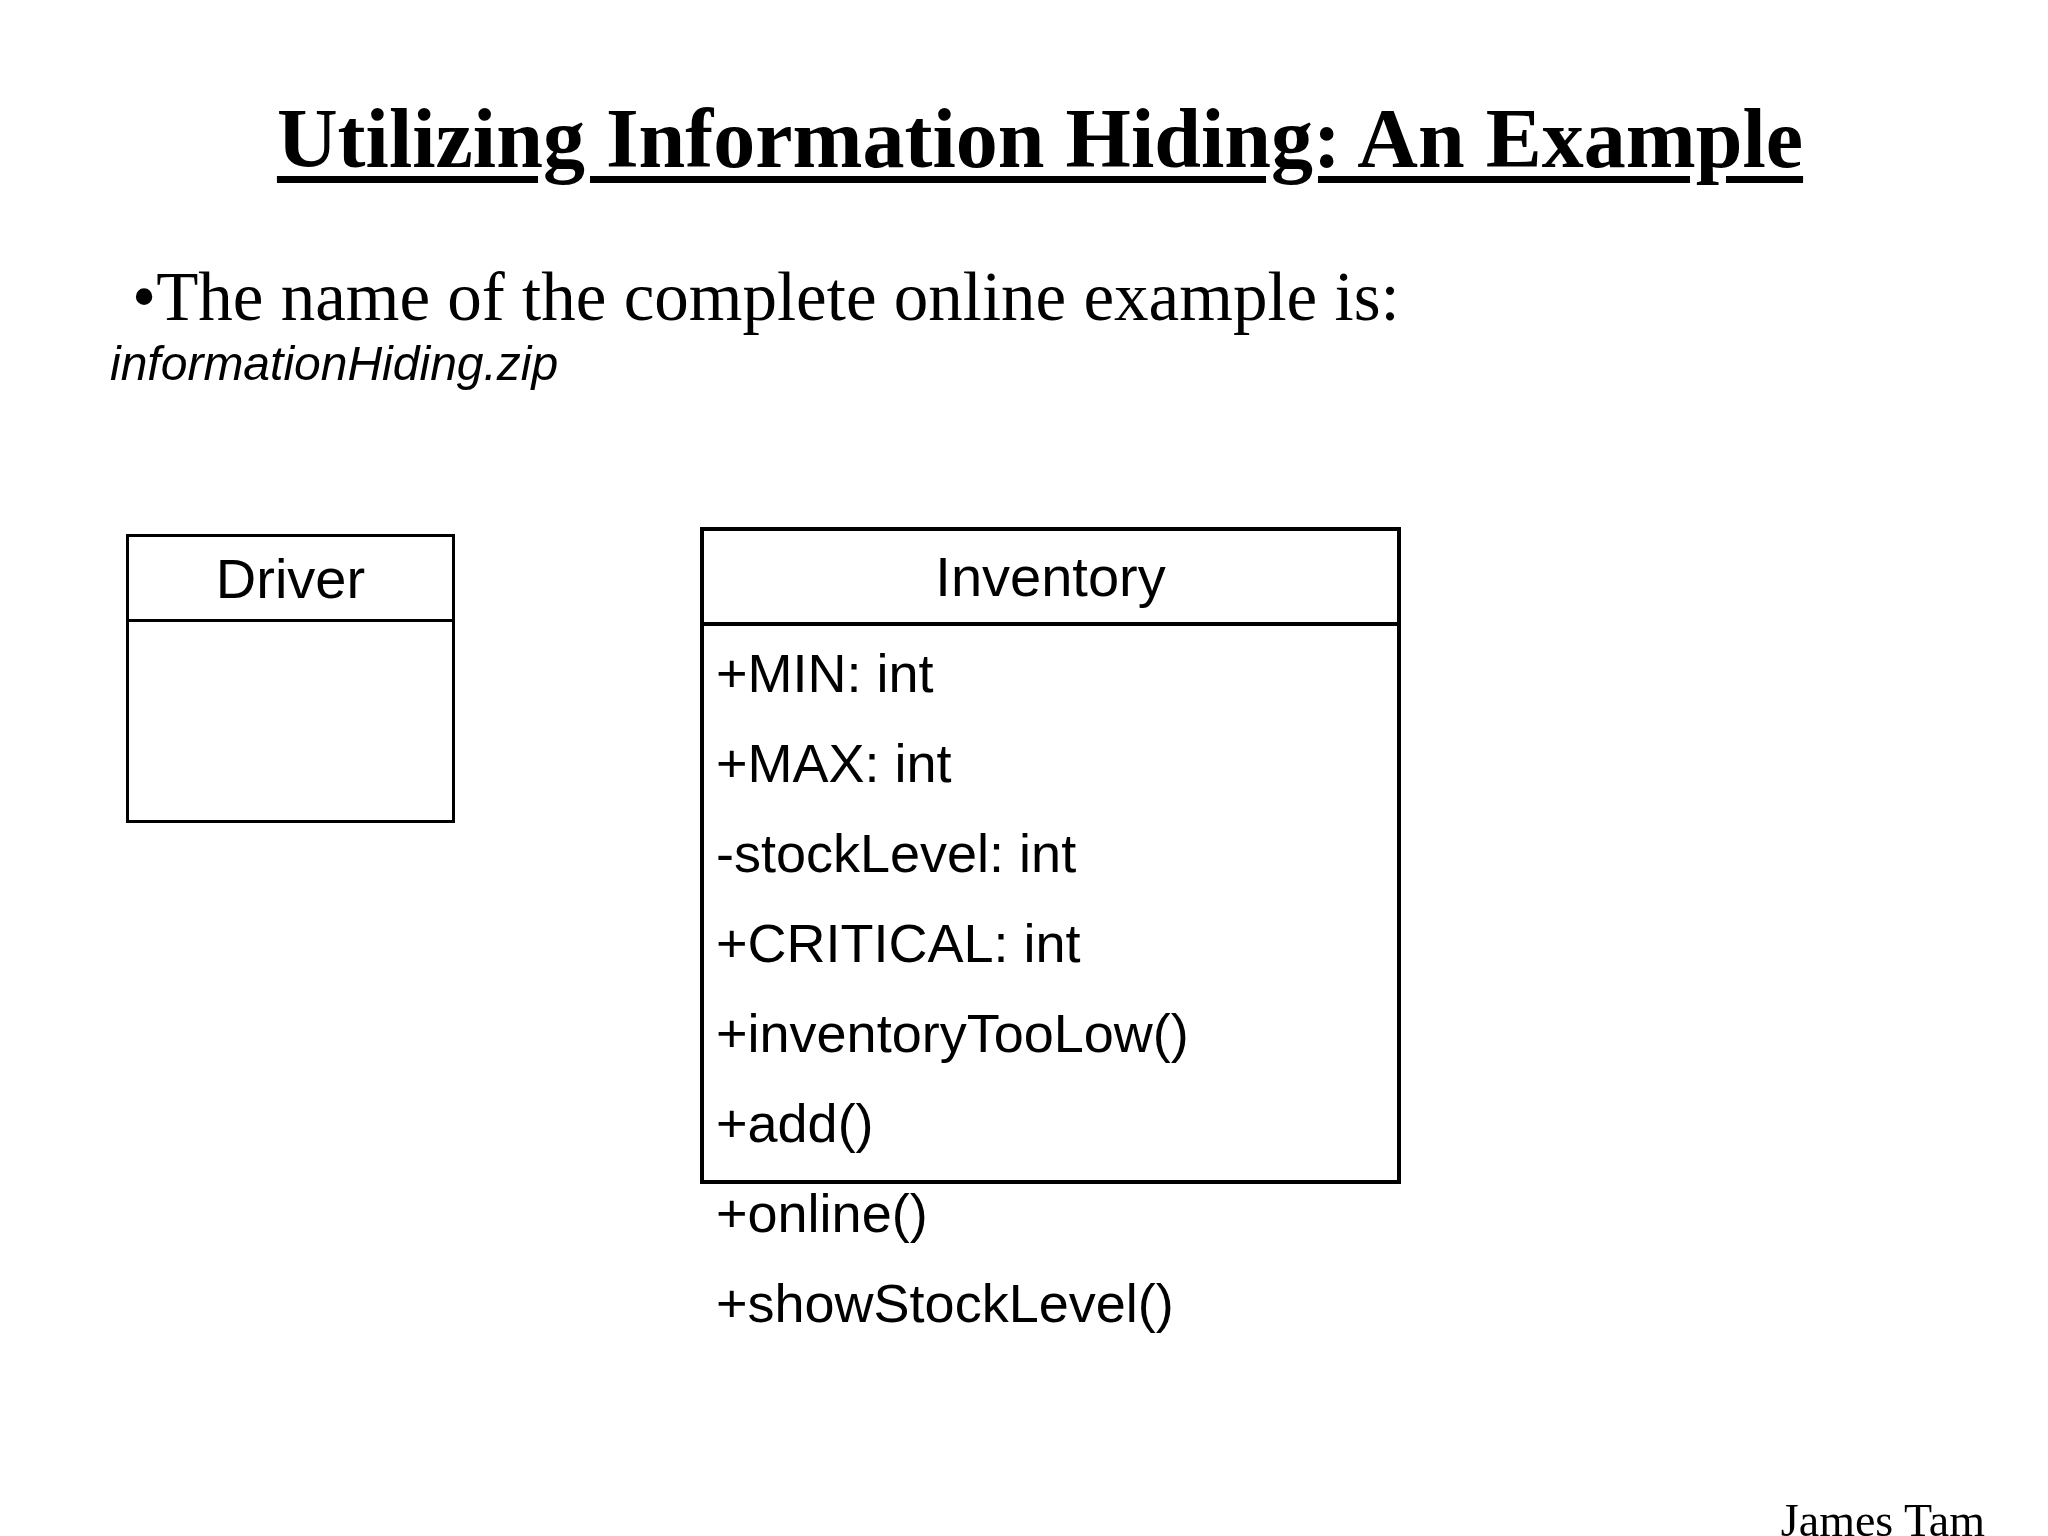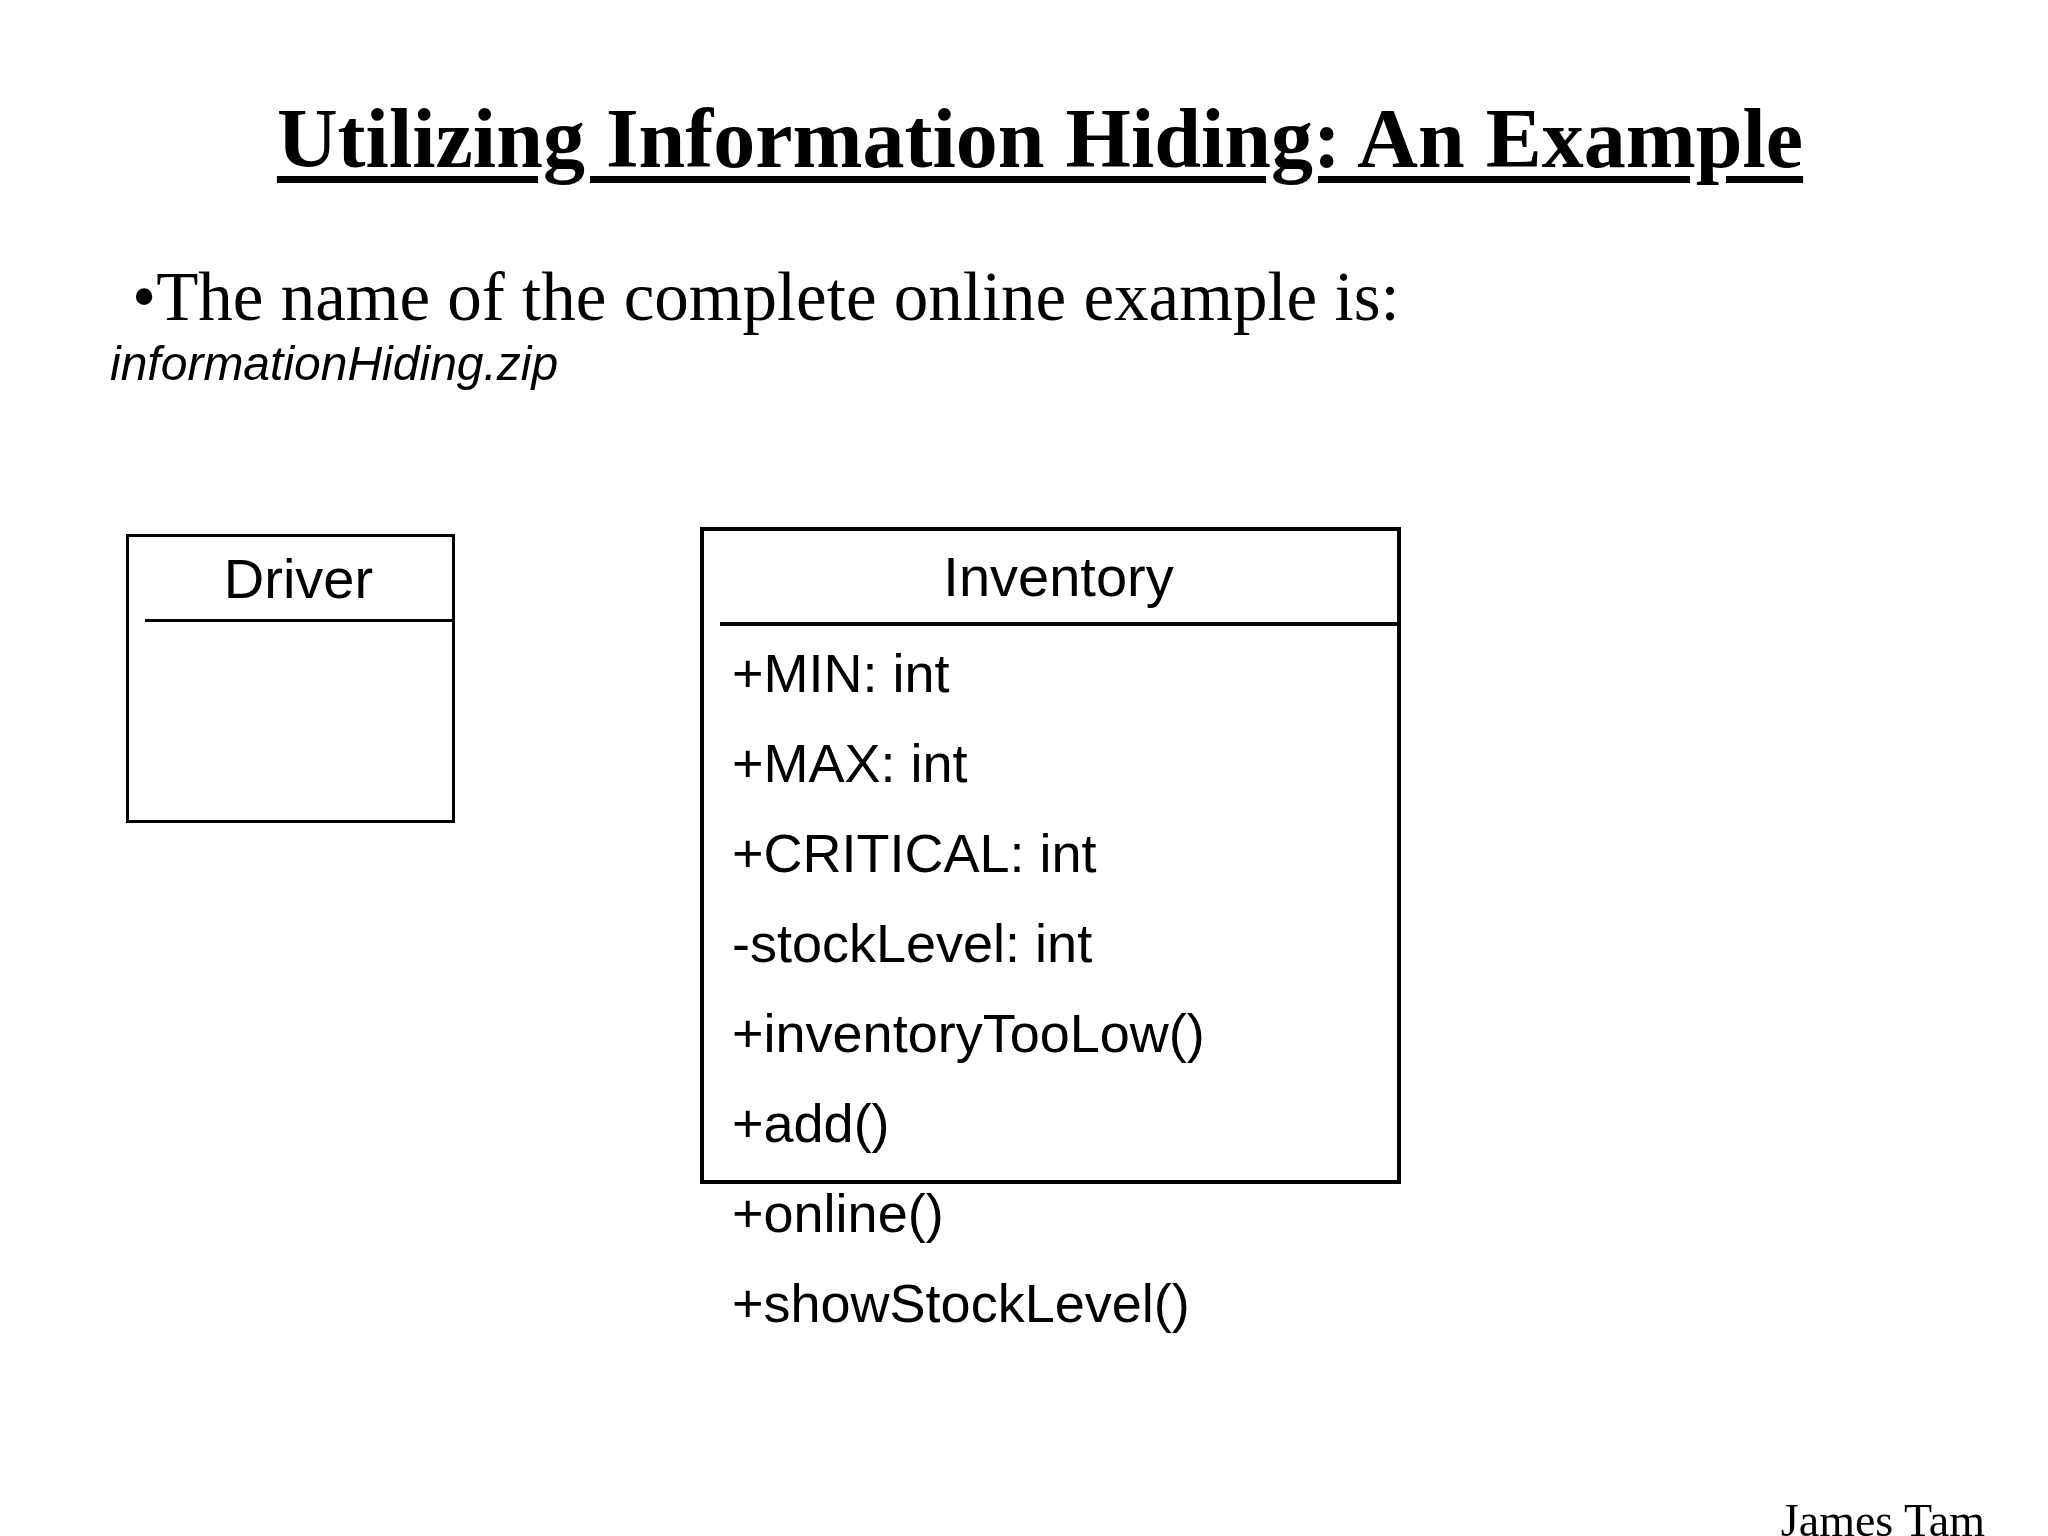--- a/index.html
+++ b/index.html
@@ -67,7 +67,6 @@
     box-sizing: border-box;
     display: flex;
     flex-direction: column;
-    padding-left: 16px;
   }
   .uml-box.driver {
     left: 126px;

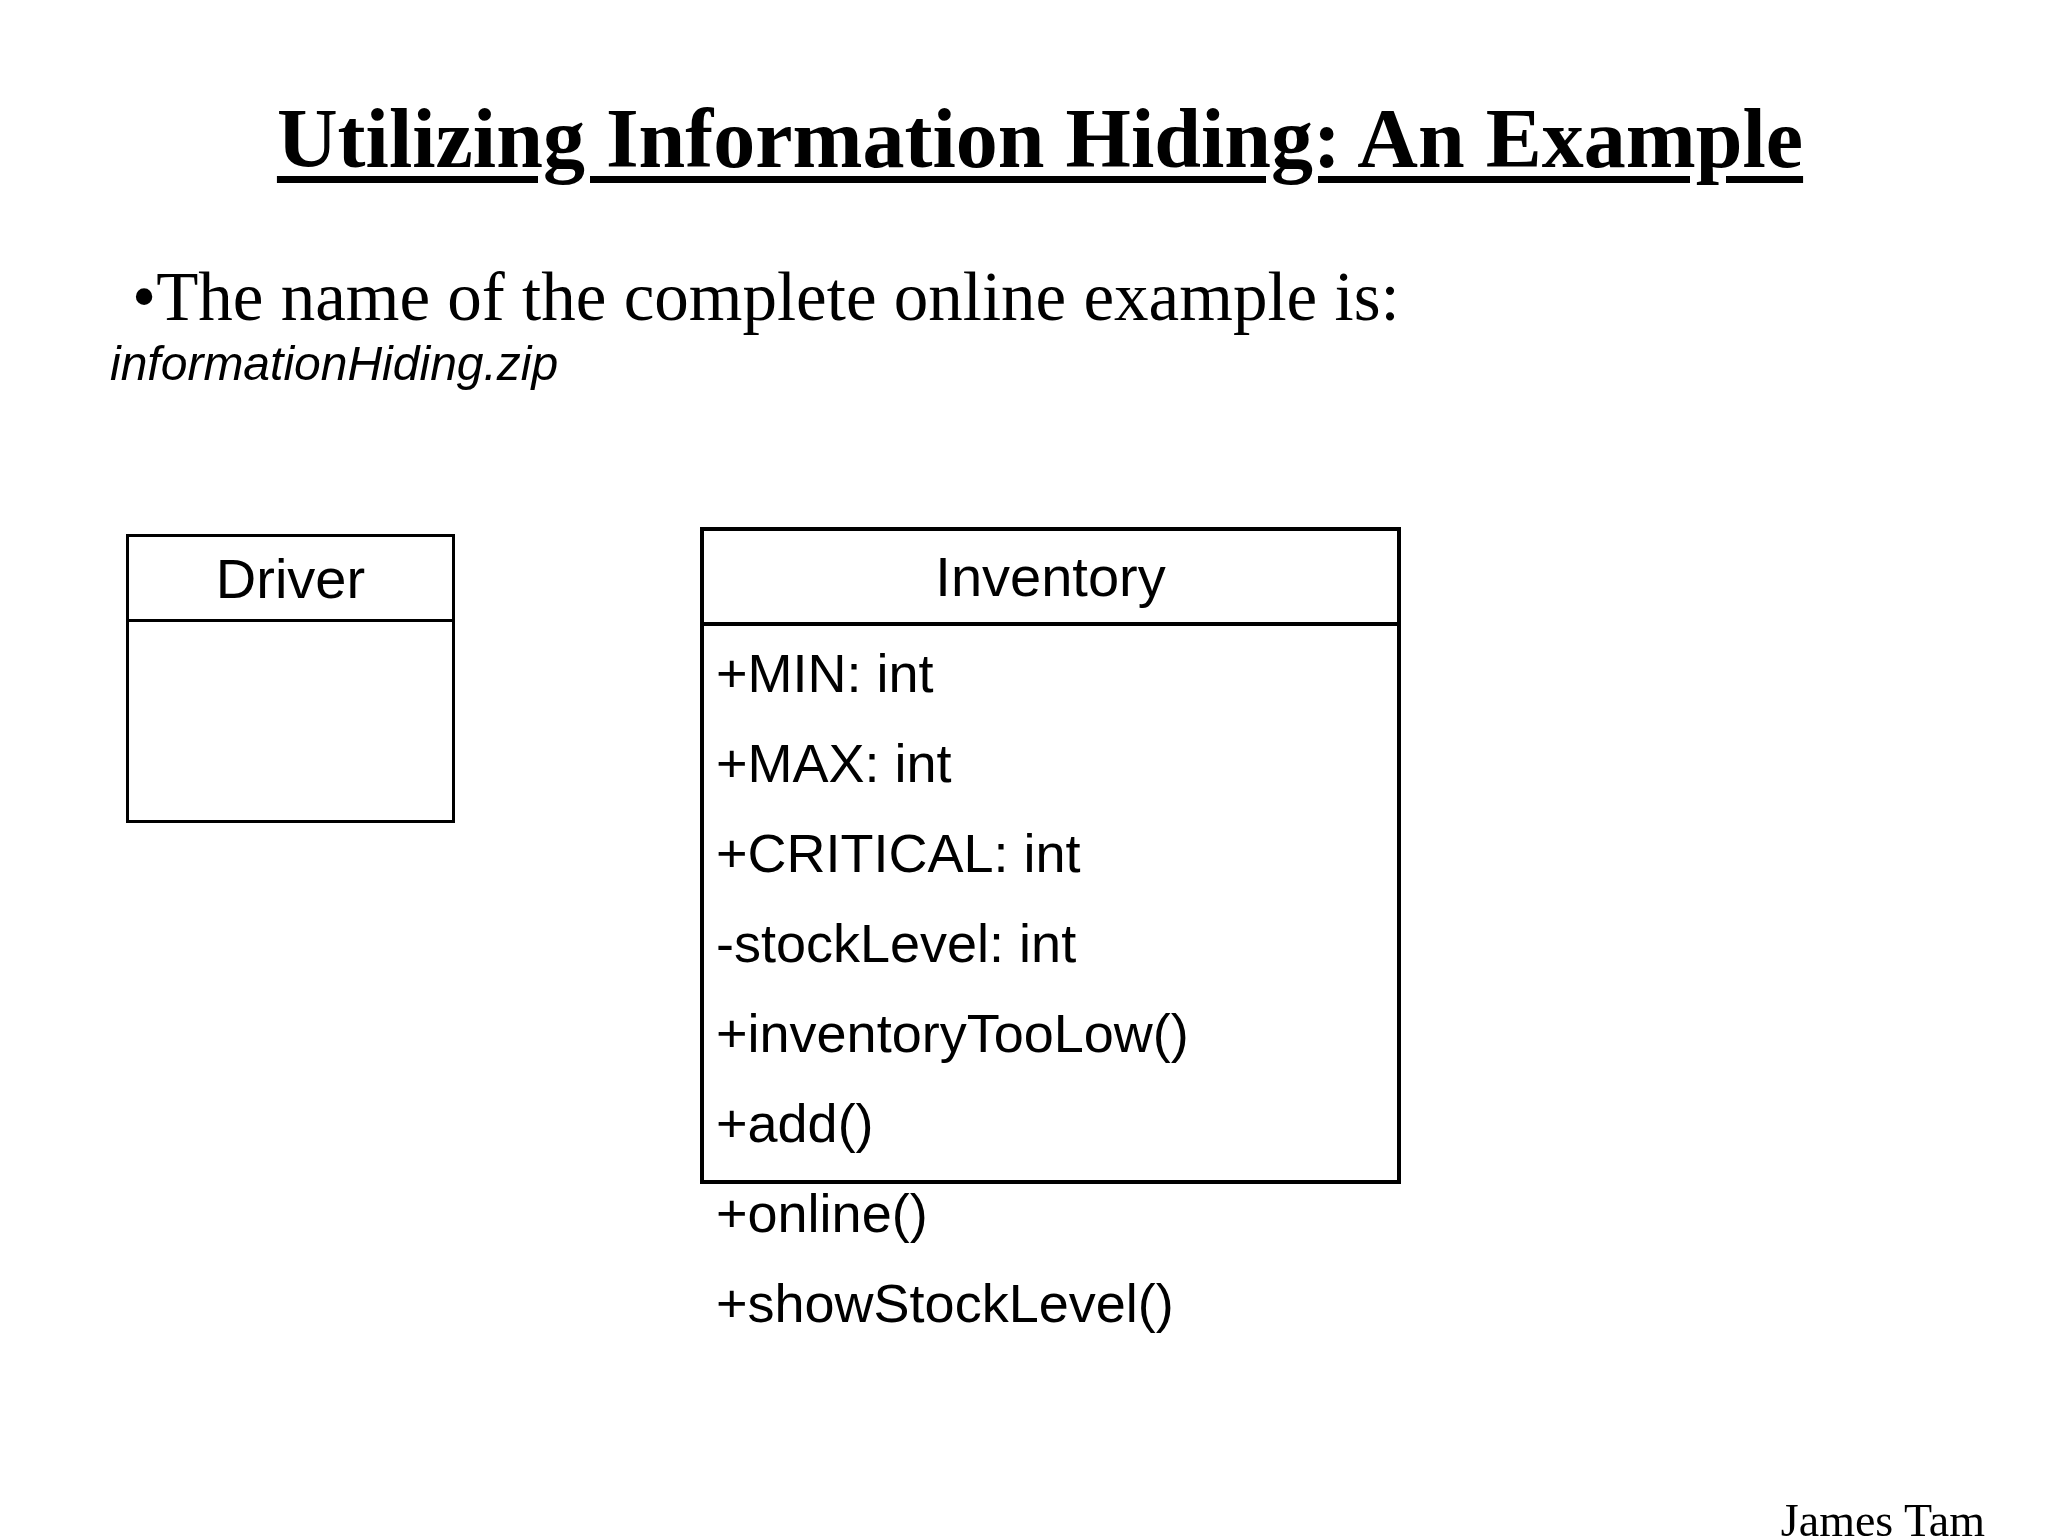--- a/index.html
+++ b/index.html
@@ -145,8 +145,8 @@
     <div class="uml-body">
         <div class="member-row">+MIN: int</div>
         <div class="member-row">+MAX: int</div>
+        <div class="member-row">-stockLevel: int</div>
         <div class="member-row">+CRITICAL: int</div>
-        <div class="member-row">-stockLevel: int</div>
         <div class="member-row">+inventoryTooLow()</div>
         <div class="member-row">+add()</div>
         <div class="member-row">+online()</div>

